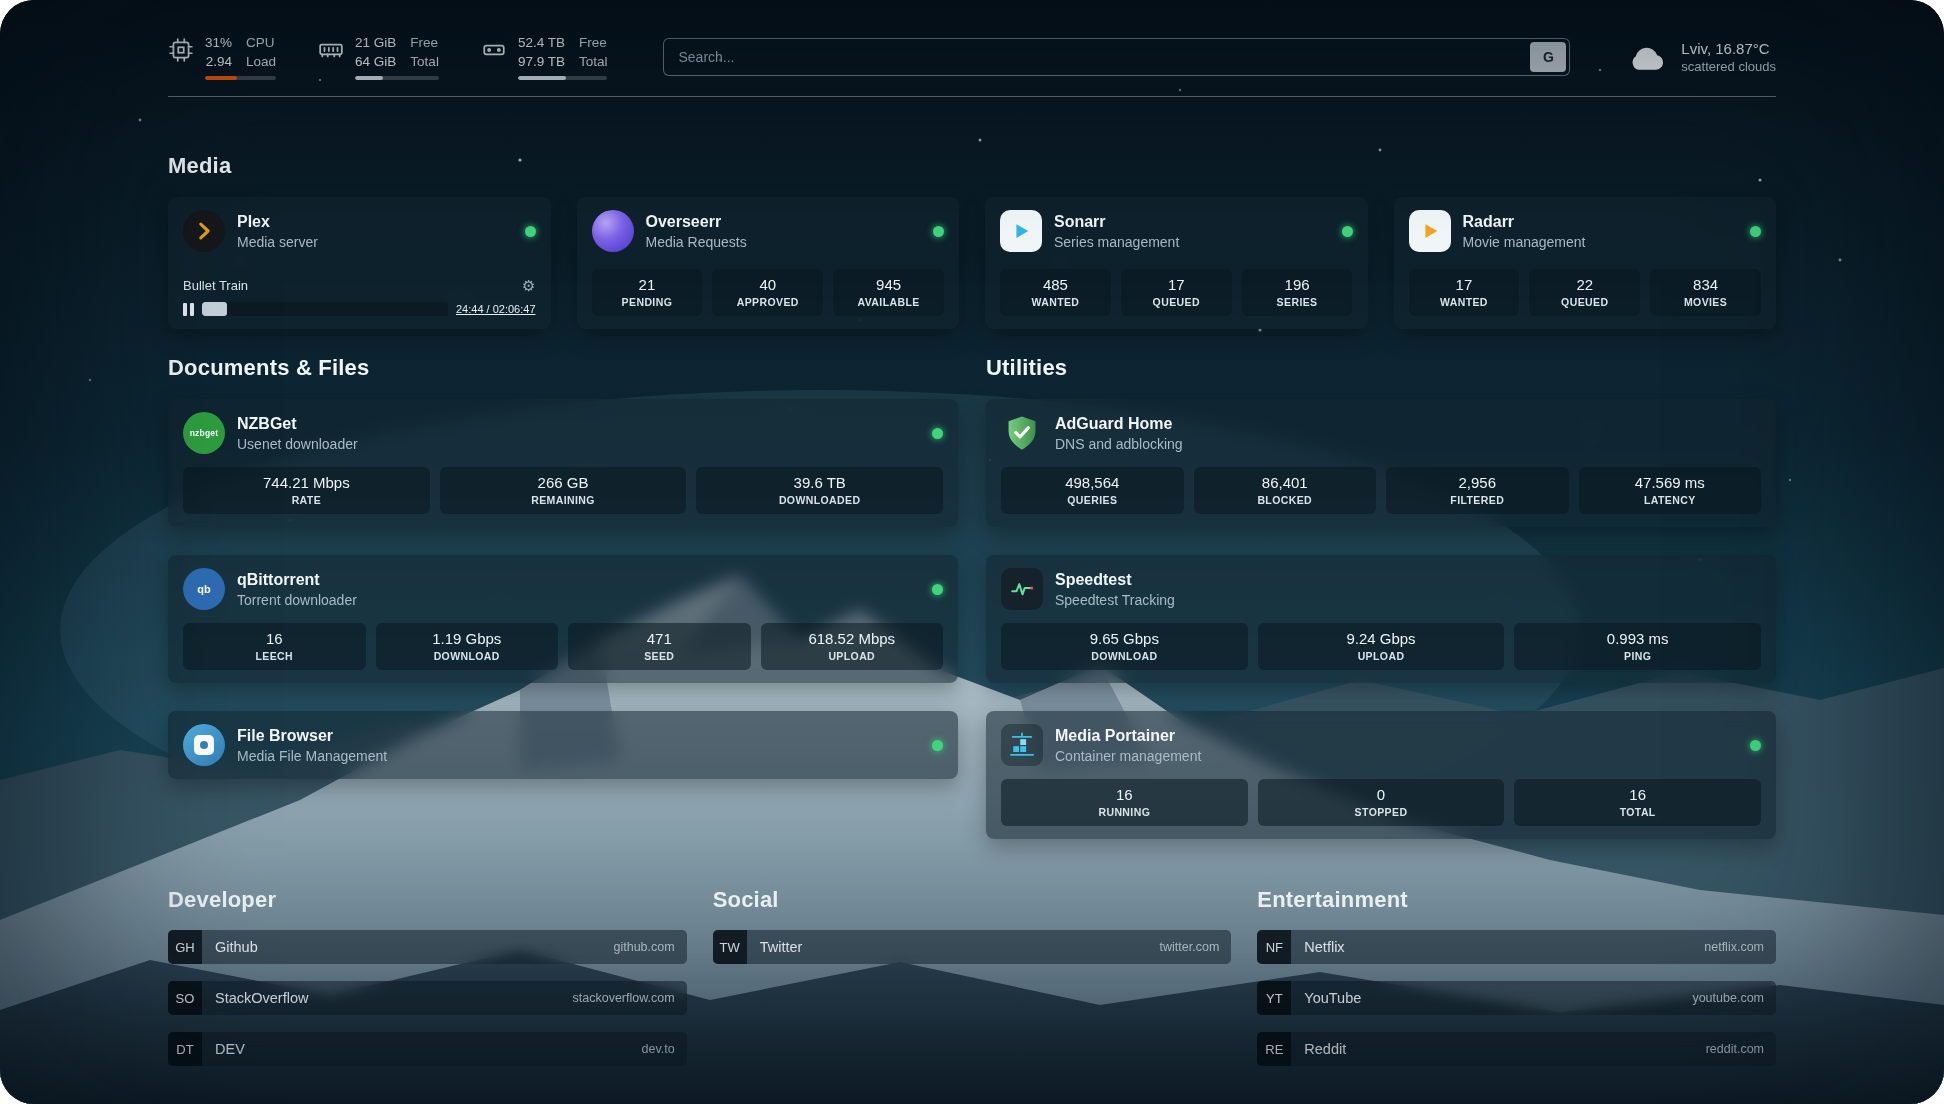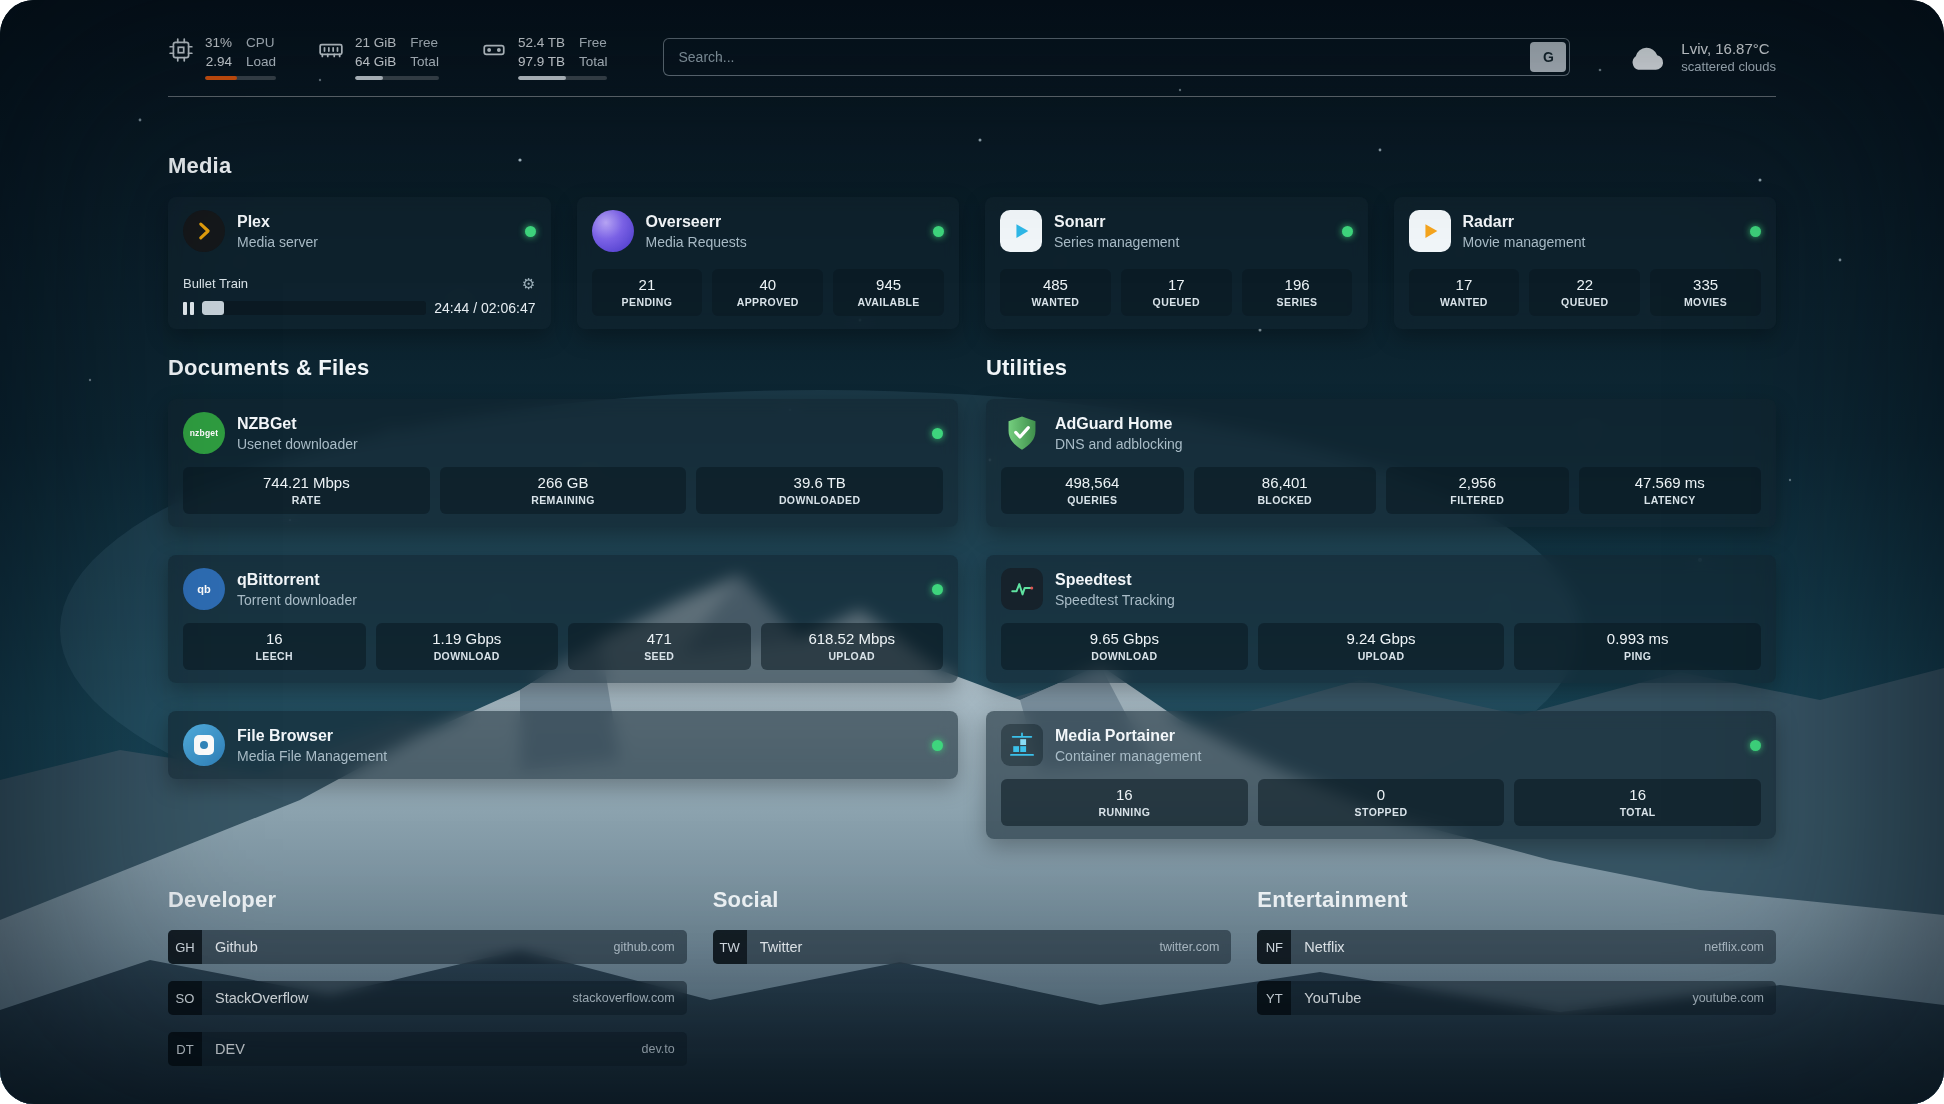--- a/index.html
+++ b/index.html
@@ -358,7 +358,7 @@
               <div class="stat-lbl">QUEUED</div>
             </div>
             <div class="stat">
-              <div class="stat-val">335</div>
+              <div class="stat-val">834</div>
               <div class="stat-lbl">MOVIES</div>
             </div>
           </div>

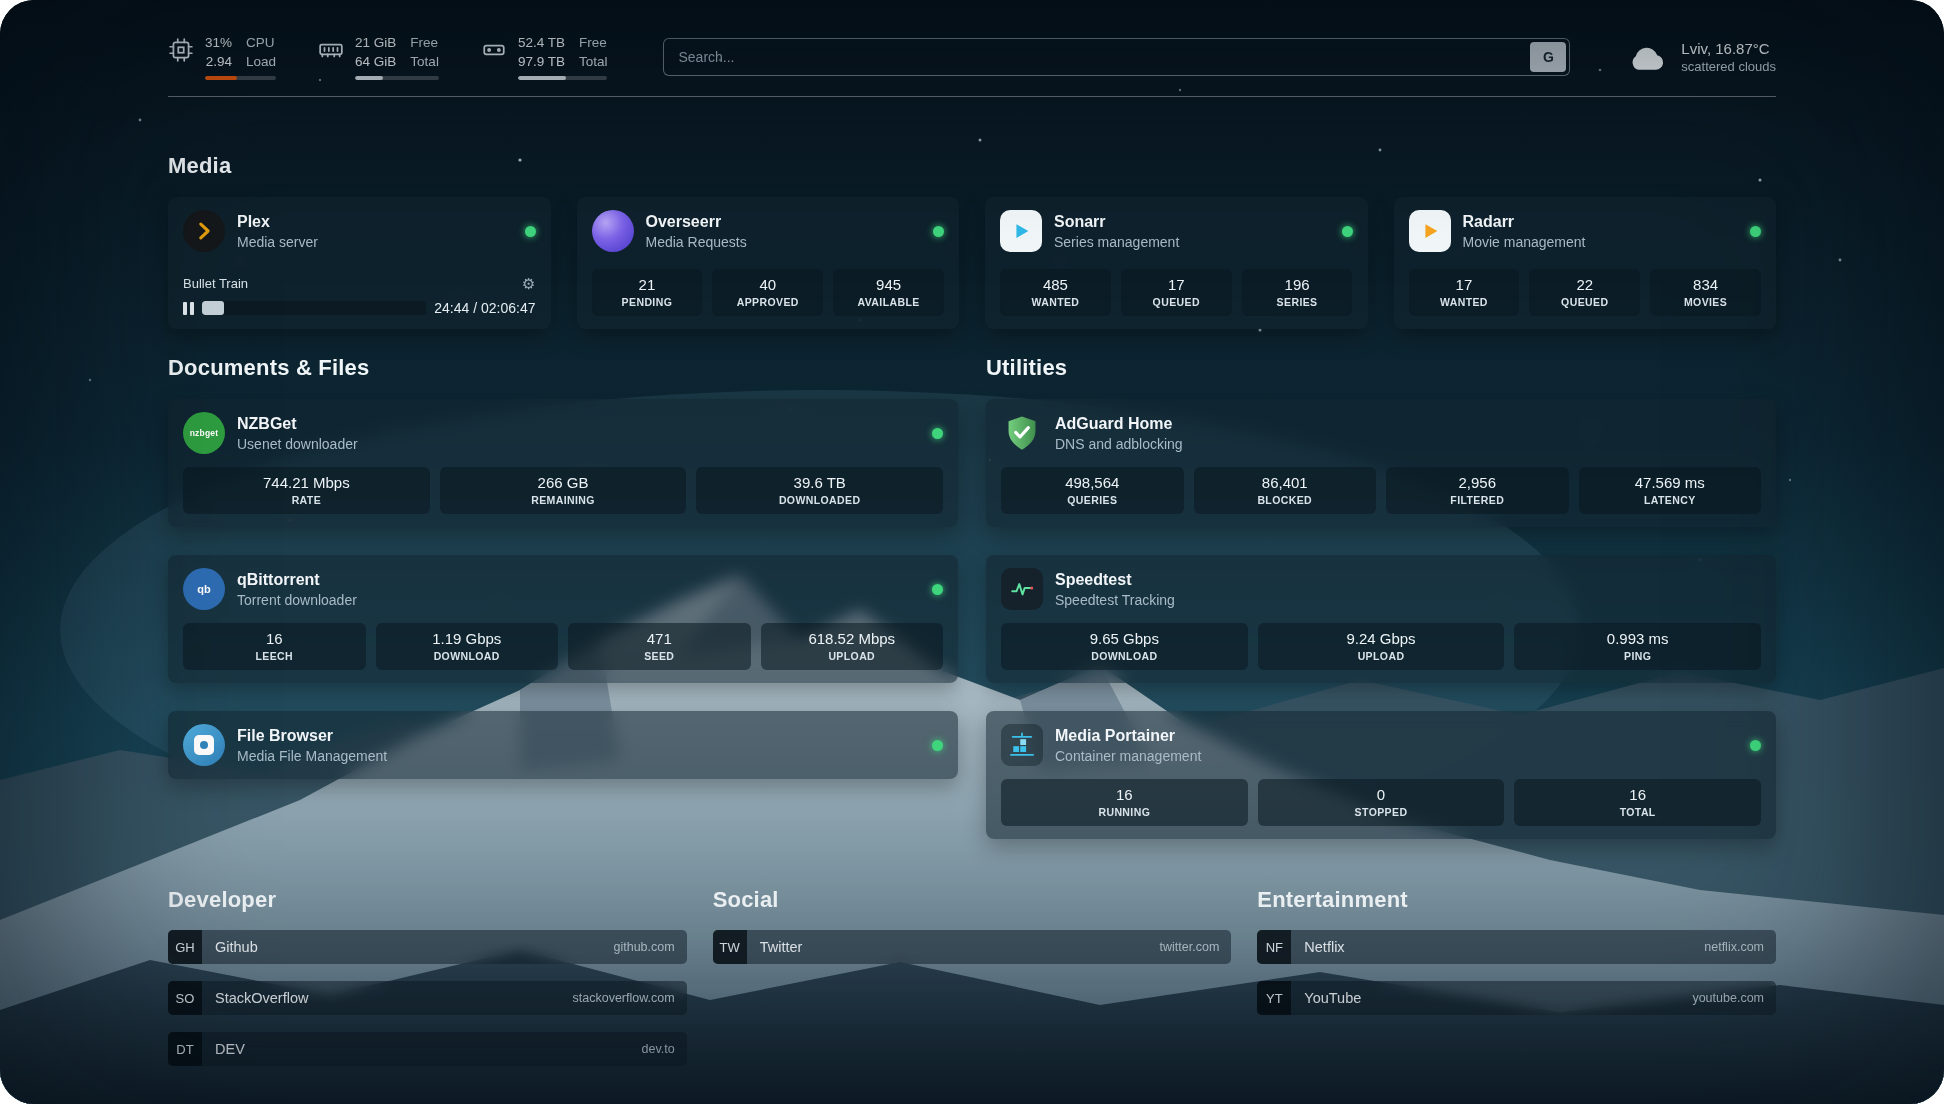--- a/index.html
+++ b/index.html
@@ -62,7 +62,7 @@
   .pause span{width:4px;height:13px;background:#e2eaef;border-radius:1px;}
   .np-track{flex:1;height:14px;border-radius:3px;background:rgba(8,20,28,.6);overflow:hidden;}
   .np-fill{height:100%;background:#c6d2da;border-radius:3px;}
-  .np-time{font-size:14px;color:#e6edf2;white-space:nowrap;}
+  .np-time{font-size:11px;color:#e6edf2;white-space:nowrap;text-decoration:underline;}
 
   
   .icon-plex{background:#15181b;}

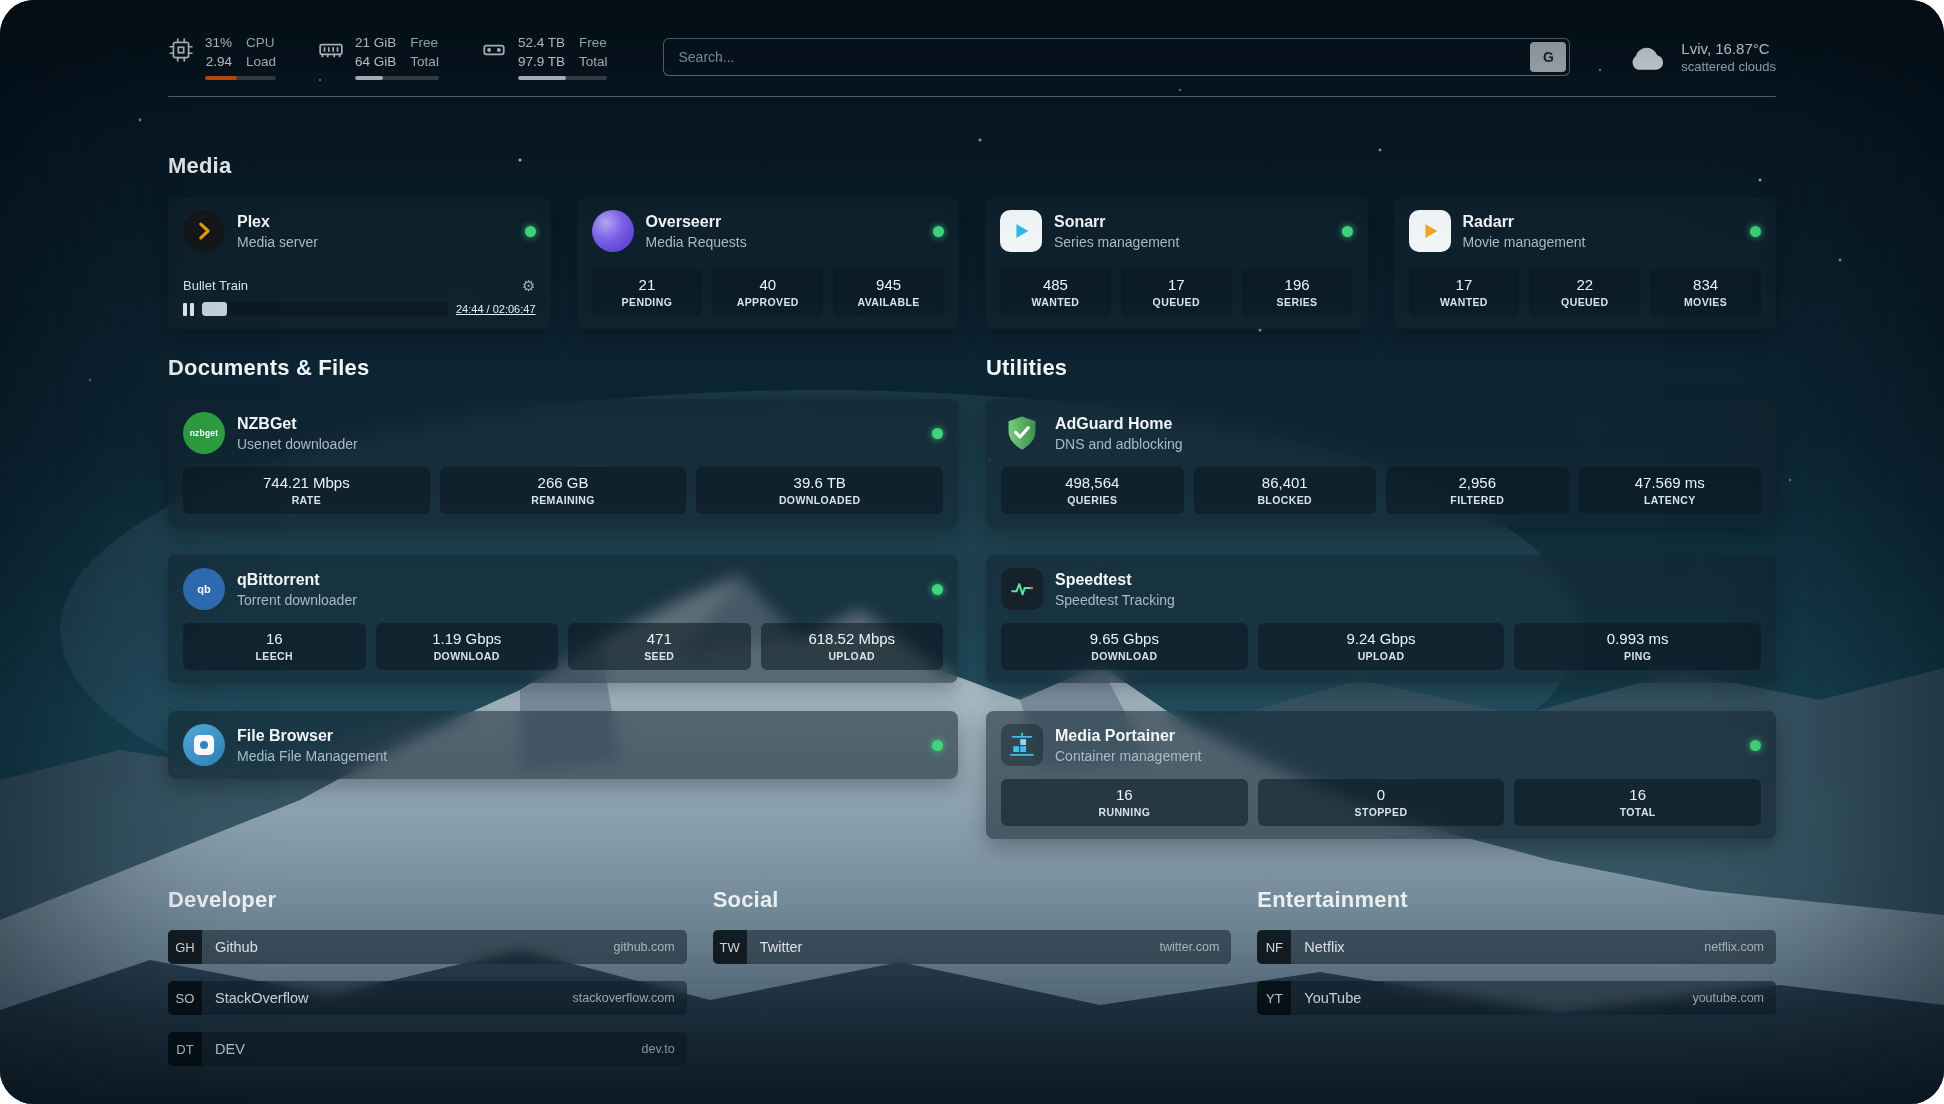--- a/index.html
+++ b/index.html
@@ -596,6 +596,11 @@
             <span class="bm-name">YouTube</span>
             <span class="bm-domain">youtube.com</span>
           </div>
+          <div class="bm-row">
+            <span class="bm-abbr">RE</span>
+            <span class="bm-name">Reddit</span>
+            <span class="bm-domain">reddit.com</span>
+          </div>
         </div>
       </section>
     </div>

